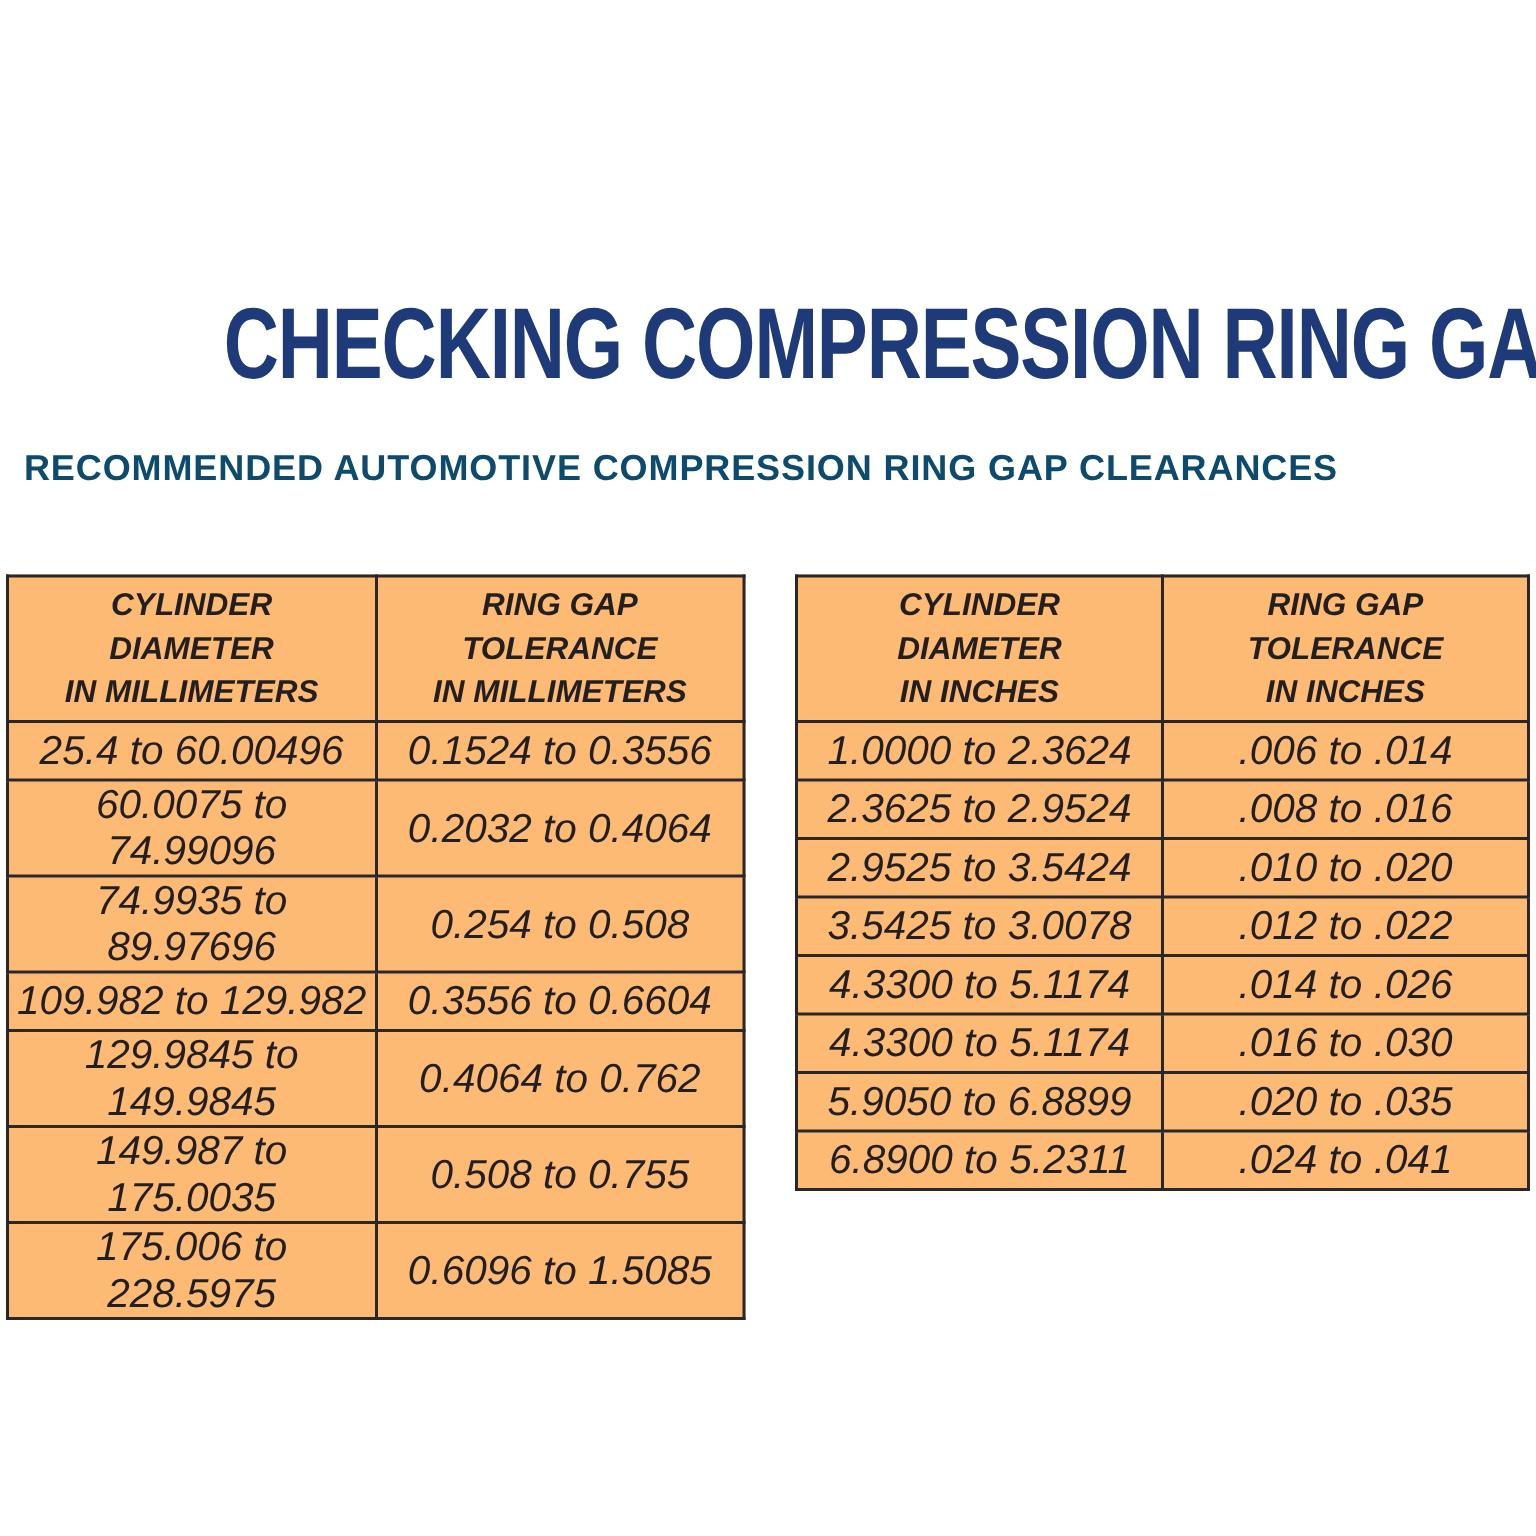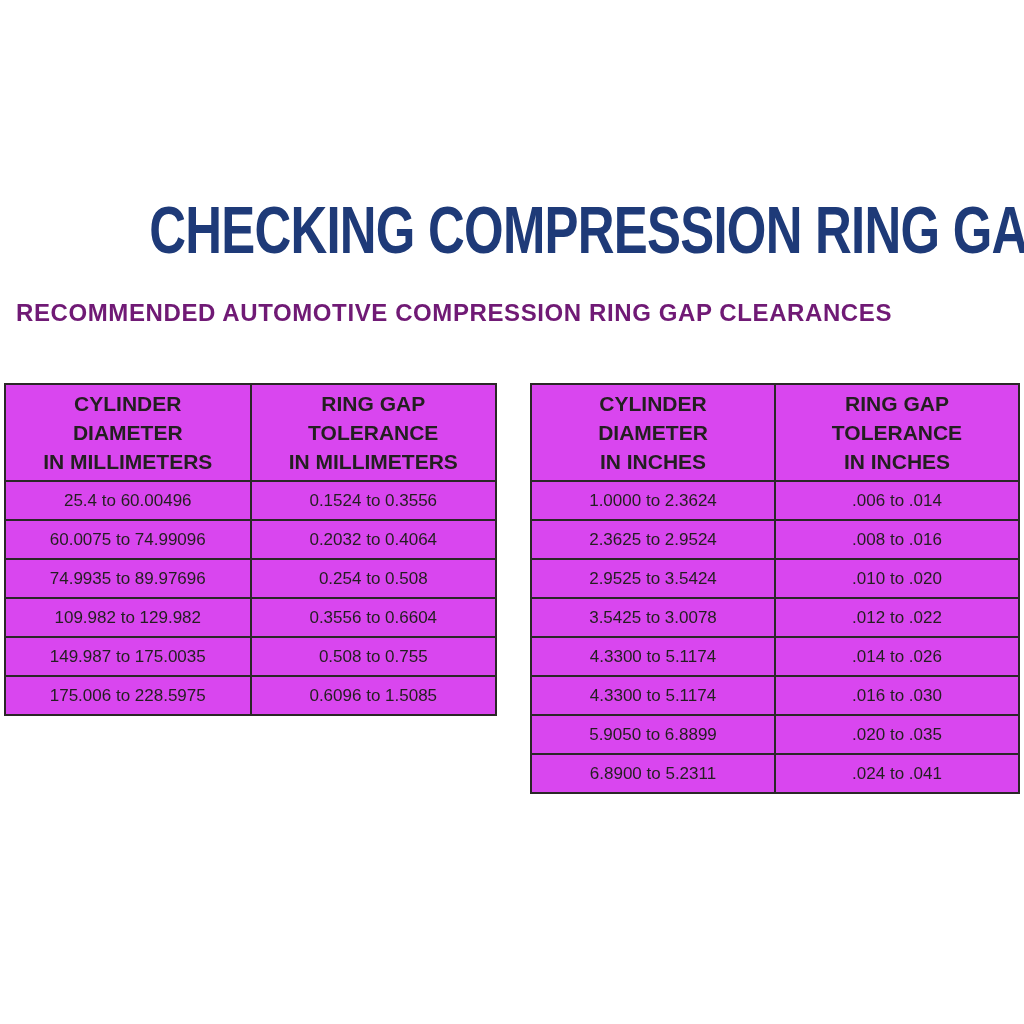--- a/index.html
+++ b/index.html
@@ -43,7 +43,7 @@
     line-height: 28px;
     font-weight: bold;
     letter-spacing: 0.6px;
-    color: #701a75;
+    color: #0c4a6e;
     white-space: nowrap;
   }
   .table-host {

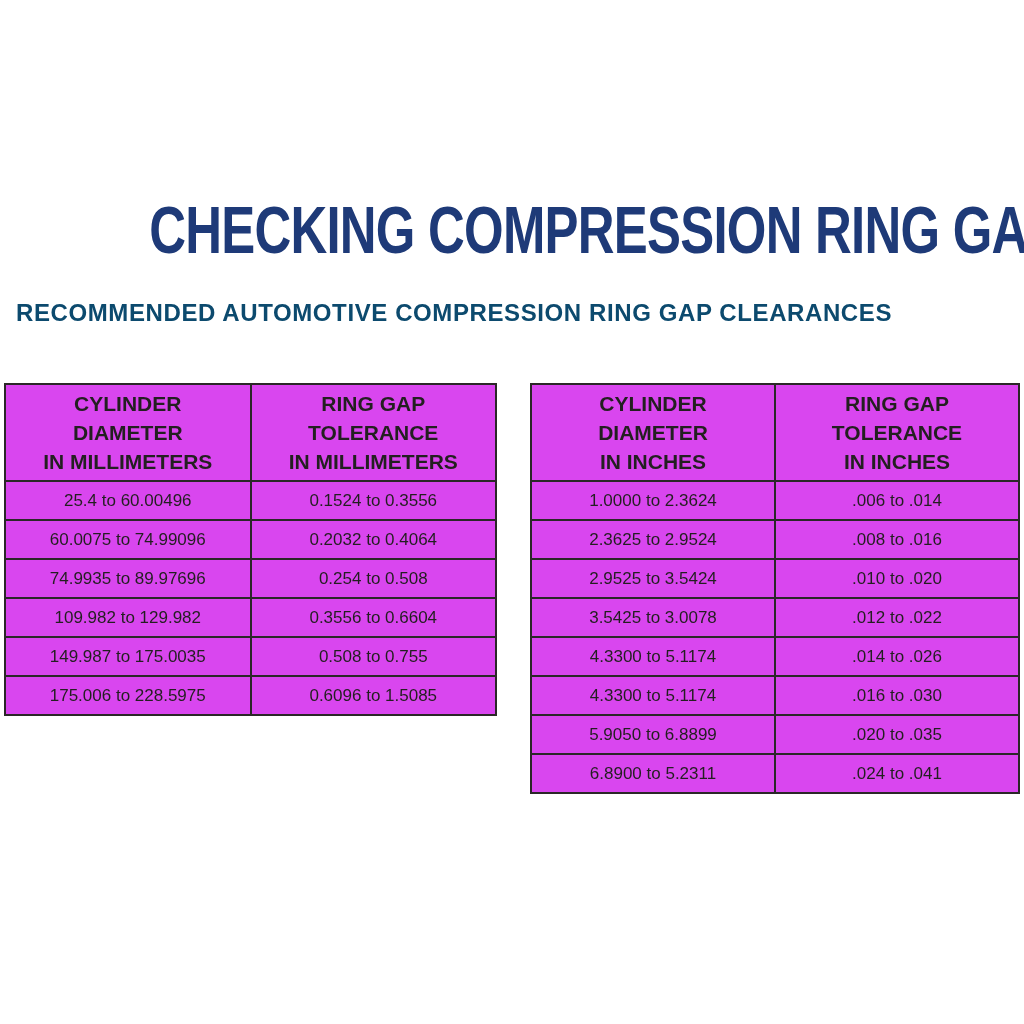--- a/index.html
+++ b/index.html
@@ -56,7 +56,8 @@
     border-collapse: collapse;
     table-layout: fixed;
     width: 100%;
-    background: #d946ef;
+    background: #fdba74;
+    font-style: italic;
   }
   table.data-table th,
   table.data-table td {

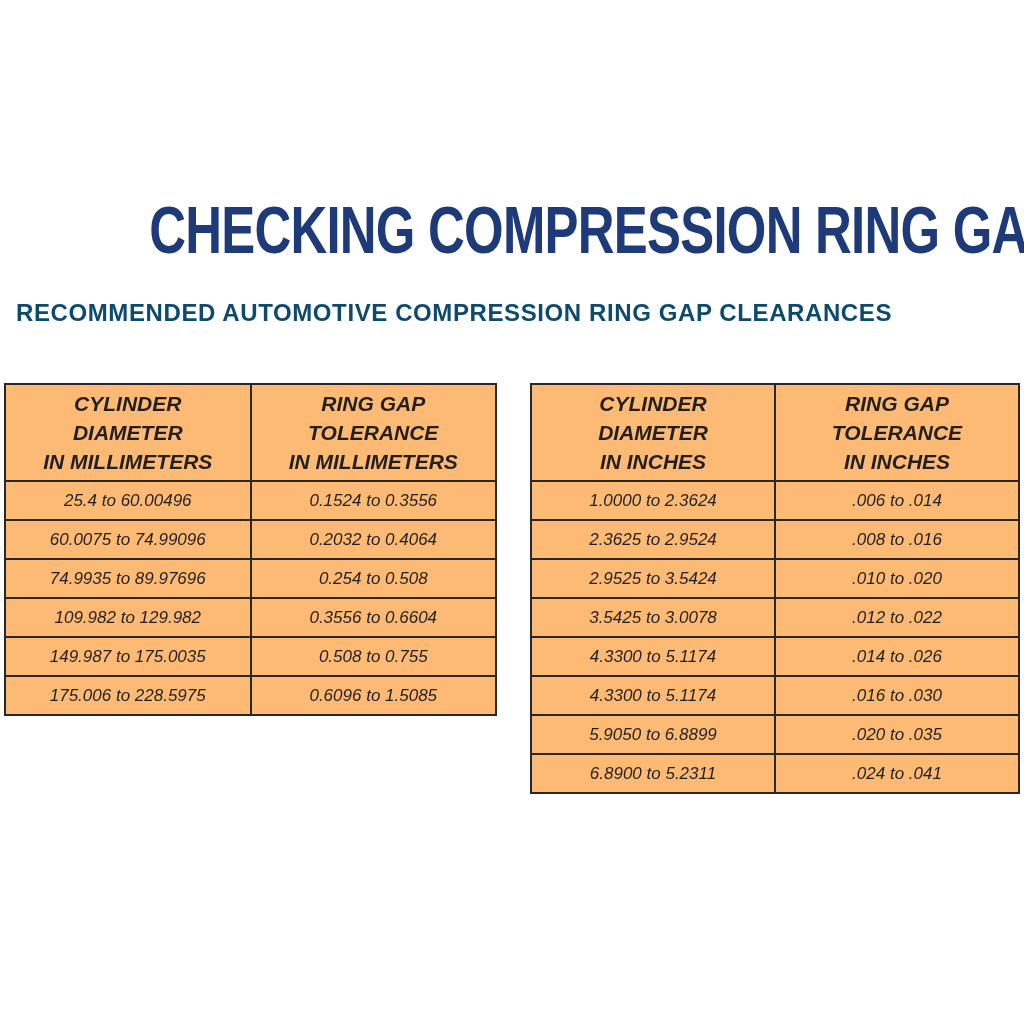--- a/index.html
+++ b/index.html
@@ -76,7 +76,7 @@
   }
   table.data-table td {
     height: 37px;
-    font-size: 17px;
+    font-size: 27px;
     font-weight: normal;
   }
   .hdr-line { display: block; }

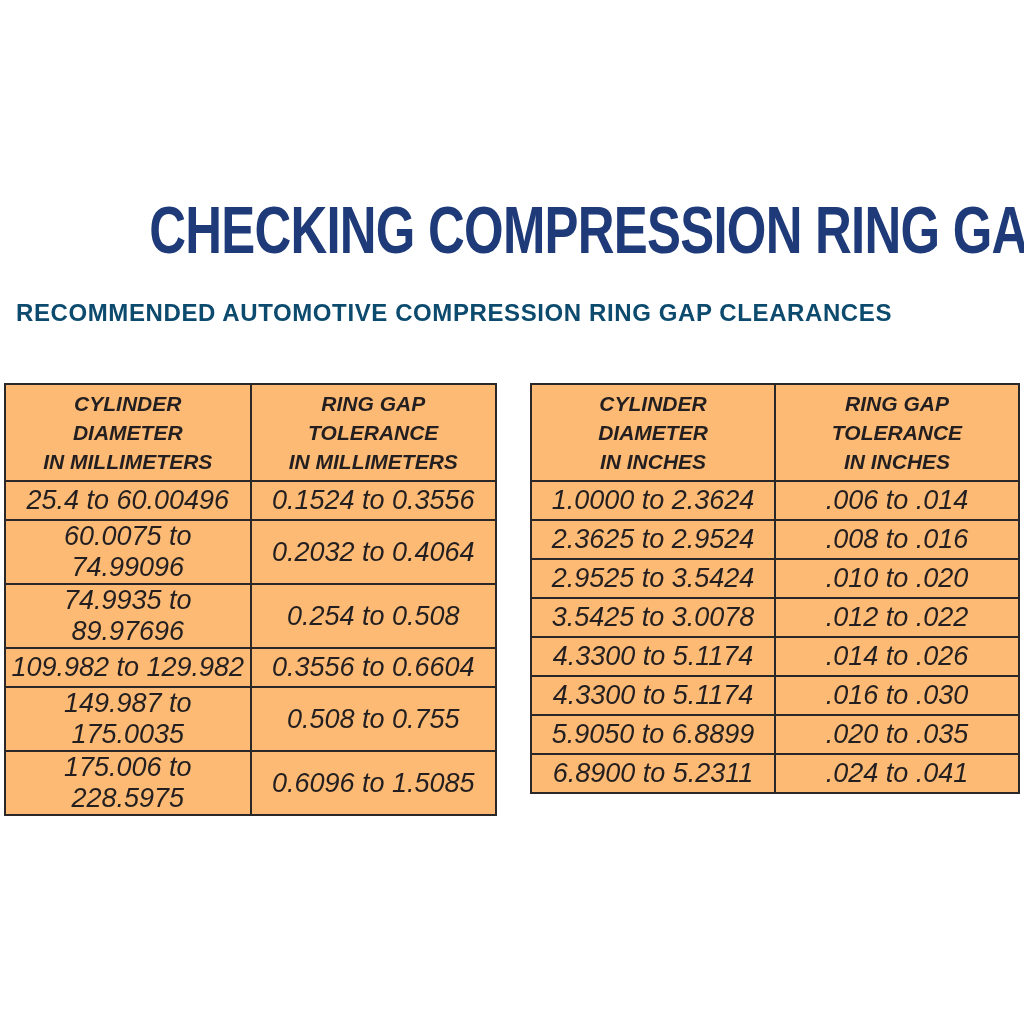--- a/index.html
+++ b/index.html
@@ -126,6 +126,10 @@
             <td>0.3556 to 0.6604</td>
           </tr>
           <tr>
+            <td>129.9845 to 149.9845</td>
+            <td>0.4064 to 0.762</td>
+          </tr>
+          <tr>
             <td>149.987 to 175.0035</td>
             <td>0.508 to 0.755</td>
           </tr>

